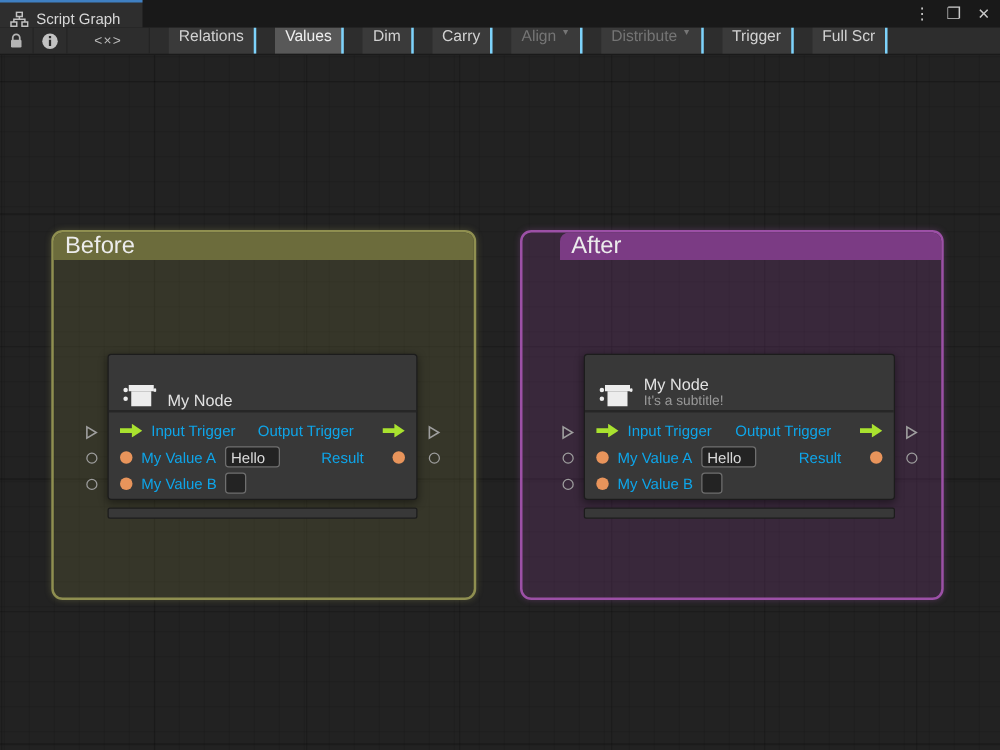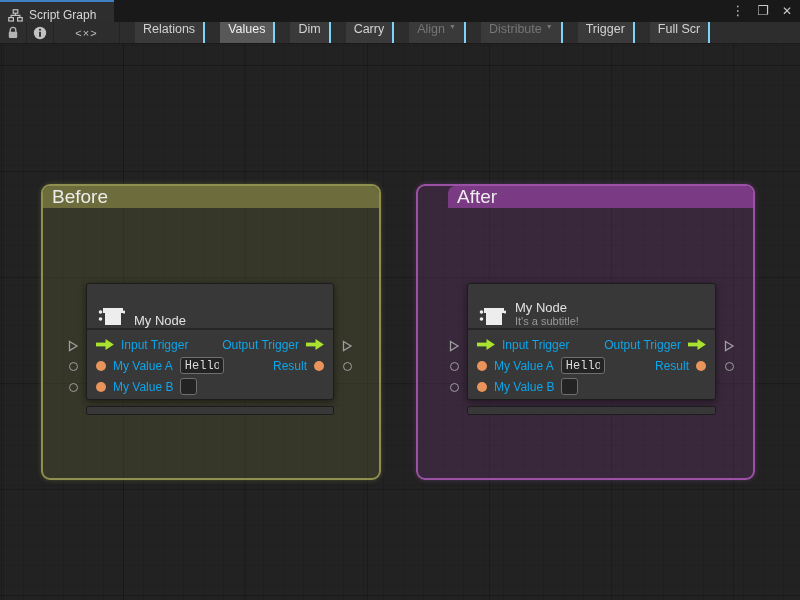--- a/index.html
+++ b/index.html
@@ -87,7 +87,7 @@
   .ports { padding:4px 0 2px 0; }
   .port-row { height:21px; display:flex; align-items:center; gap:7px; padding:0 9px; }
   .port-label { color:#0ea5e9; font-size:12px; white-space:nowrap; }
-  .right-part { margin-left:auto; display:flex; align-items:center; gap:7px; }
+  .right-part { margin-left:auto; display:flex; align-items:center; gap:23px; }
   .flow-arrow { width:18px; height:11px; flex:0 0 auto; }
   .value-dot { width:10px; height:10px; border-radius:50%; background:#e8945b; flex:0 0 auto; }
   .port-field {

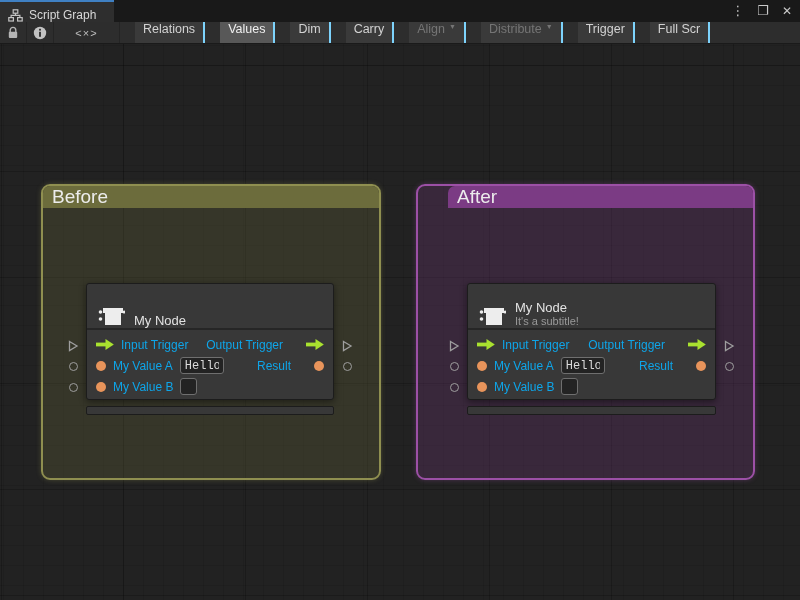--- a/index.html
+++ b/index.html
@@ -92,7 +92,7 @@
   .value-dot { width:10px; height:10px; border-radius:50%; background:#e8945b; flex:0 0 auto; }
   .port-field {
     height:17px; background:#232323; border:1px solid #6f6f6f; border-radius:3px;
-    color:#dadada; font-size:12px; padding:0 4px; font-family:Liberation Mono, monospace;
+    color:#dadada; font-size:12px; padding:0 4px; font-family:Liberation Sans, sans-serif;
   }
   .field-hello { width:44px; }
   .field-empty { width:17px; }

